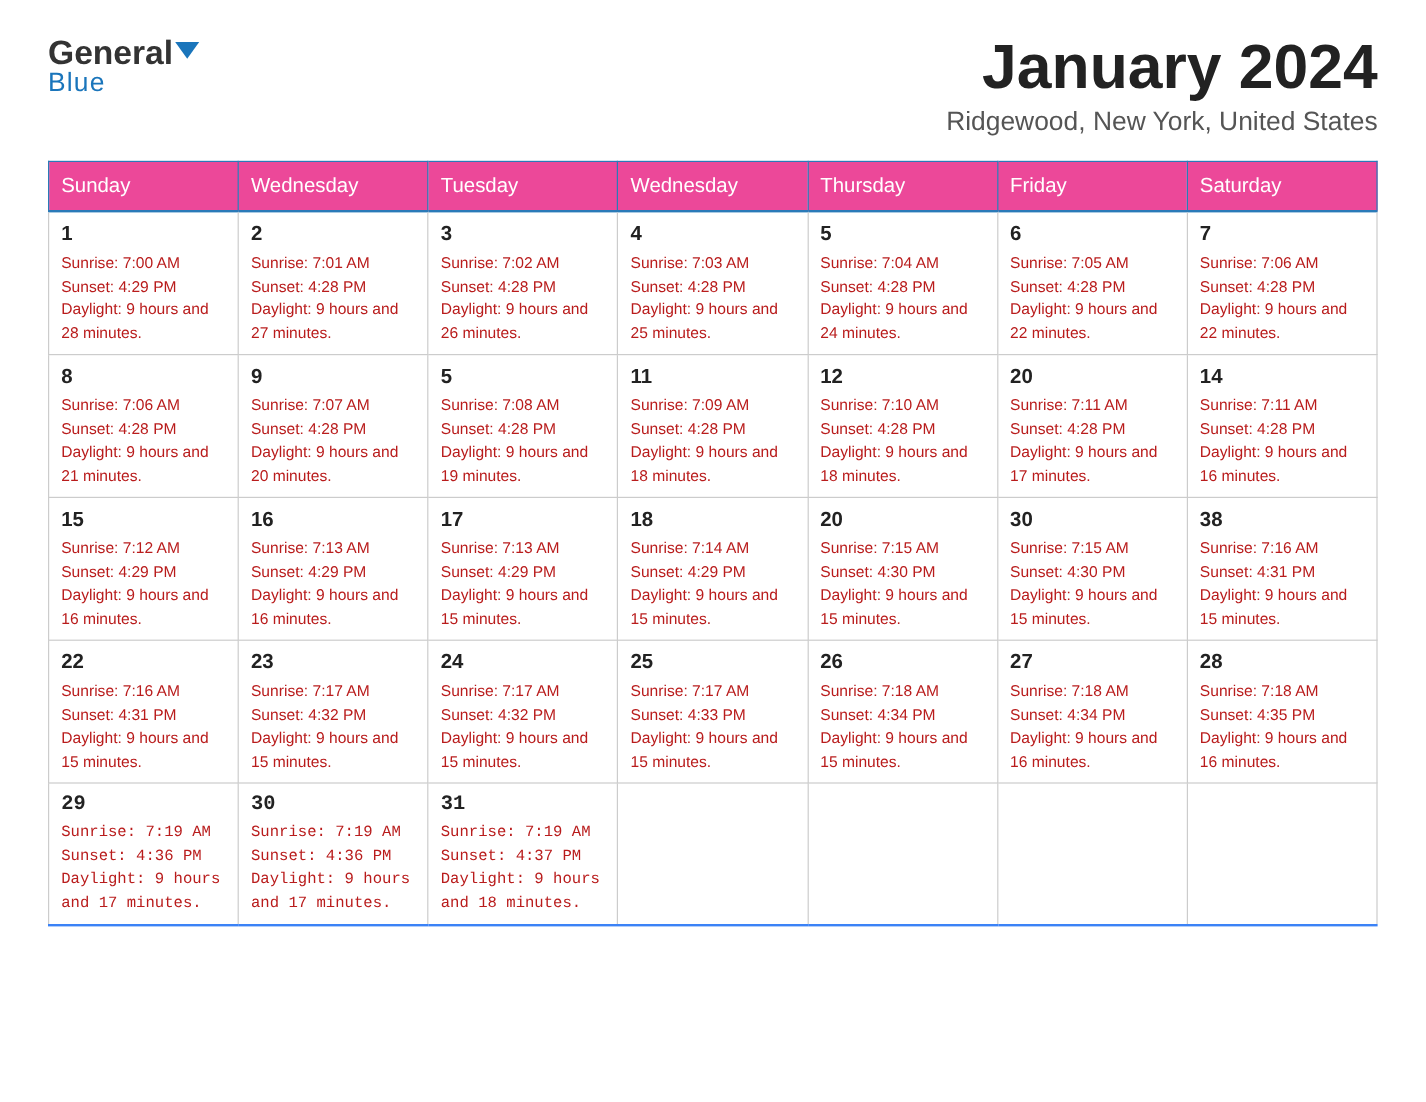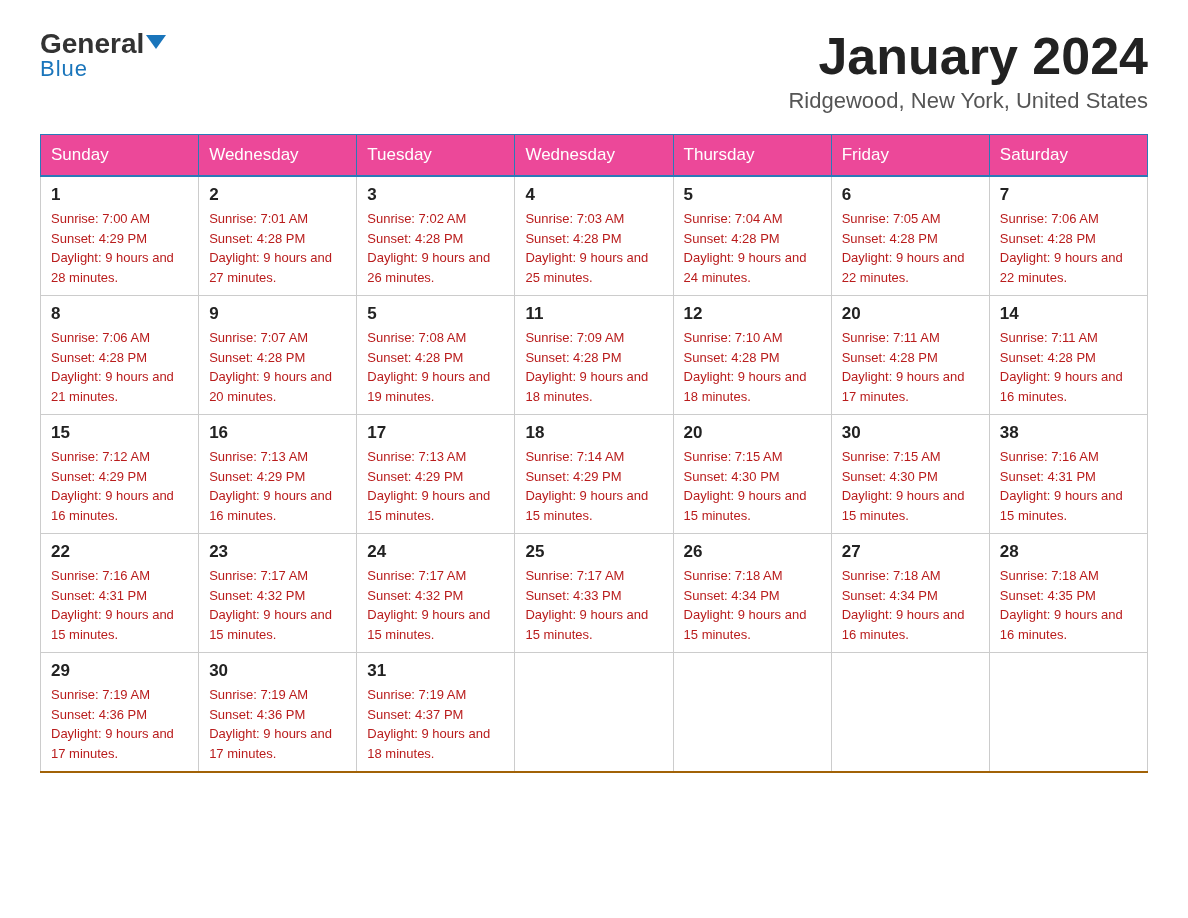--- a/index.html
+++ b/index.html
@@ -83,7 +83,8 @@
       height: 110px;
     }
     tbody tr:last-child td {
-      border-bottom: 2px solid #a16207;
+      border-bottom: 2px solid #3b82f6;
+      font-family: Liberation Mono, monospace;
     }
     tbody tr:first-child td {
       border-top: 2px solid #2a7ab8;

